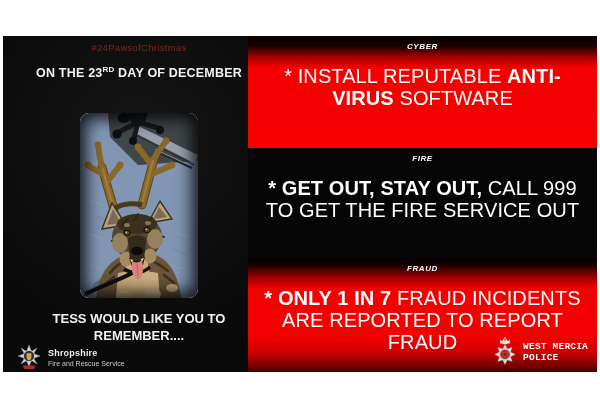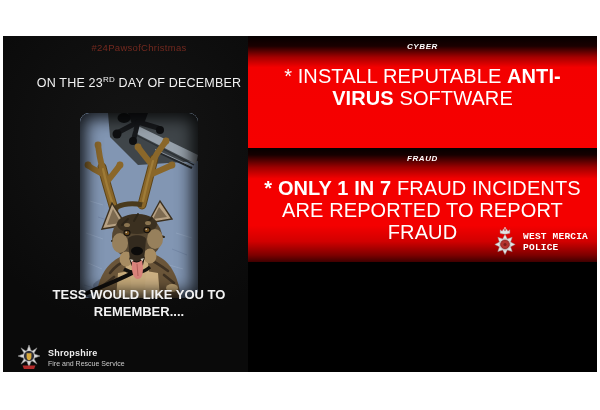--- a/index.html
+++ b/index.html
@@ -20,7 +20,7 @@
   }
   .lp-text{position:absolute;left:25px;width:222px;text-align:center;color:#f2f2f2;}
   .hashtag{top:6px;font-size:9.5px;font-weight:normal;color:#73291f;letter-spacing:.3px;}
-  .lp-heading{top:40px;font-size:12.5px;font-weight:normal;letter-spacing:.2px;}
+  .lp-heading{top:30px;font-size:12.5px;font-weight:bold;letter-spacing:.2px;}
   .lp-heading .ord{font-size:8px;vertical-align:top;position:relative;top:-1px;}
   .lp-footer{top:250px;font-size:13px;font-weight:bold;line-height:17px;}
   .photo{

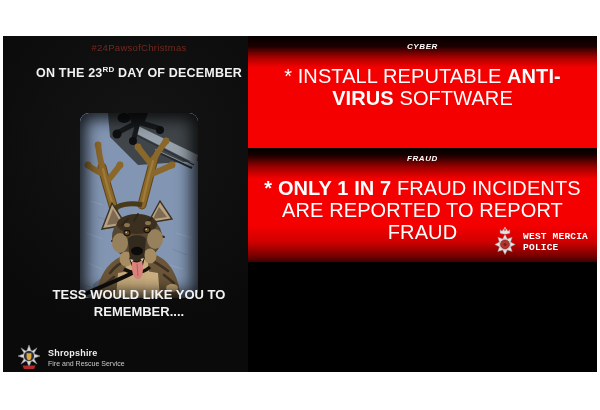--- a/index.html
+++ b/index.html
@@ -227,6 +227,10 @@
       <div class="section-body"><span class="seg">* INSTALL REPUTABLE </span><span class="seg seg-bold">ANTI-VIRUS</span><span class="seg"> SOFTWARE</span></div>
     </div>
 
+    <div class="section fire">
+      <div class="section-header">FIRE</div>
+      <div class="section-body"><span class="seg seg-bold">* GET OUT, STAY OUT,</span><span class="seg"> CALL 999 TO GET THE FIRE SERVICE OUT</span></div>
+    </div>
 
     <div class="section fraud">
       <div class="section-header">FRAUD</div>

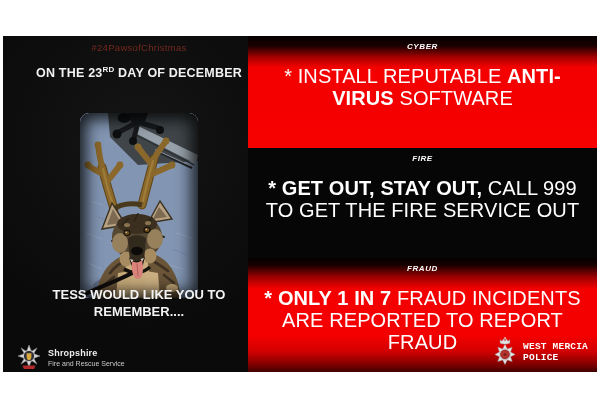--- a/index.html
+++ b/index.html
@@ -22,7 +22,7 @@
   .hashtag{top:6px;font-size:9.5px;font-weight:normal;color:#73291f;letter-spacing:.3px;}
   .lp-heading{top:30px;font-size:12.5px;font-weight:bold;letter-spacing:.2px;}
   .lp-heading .ord{font-size:8px;vertical-align:top;position:relative;top:-1px;}
-  .lp-footer{top:250px;font-size:13px;font-weight:bold;line-height:17px;}
+  .lp-footer{top:274px;font-size:13px;font-weight:bold;line-height:17px;}
   .photo{
     position:absolute;left:77px;top:77px;width:118px;height:185px;
     border-radius:9px;overflow:hidden;background:#8296b3;

